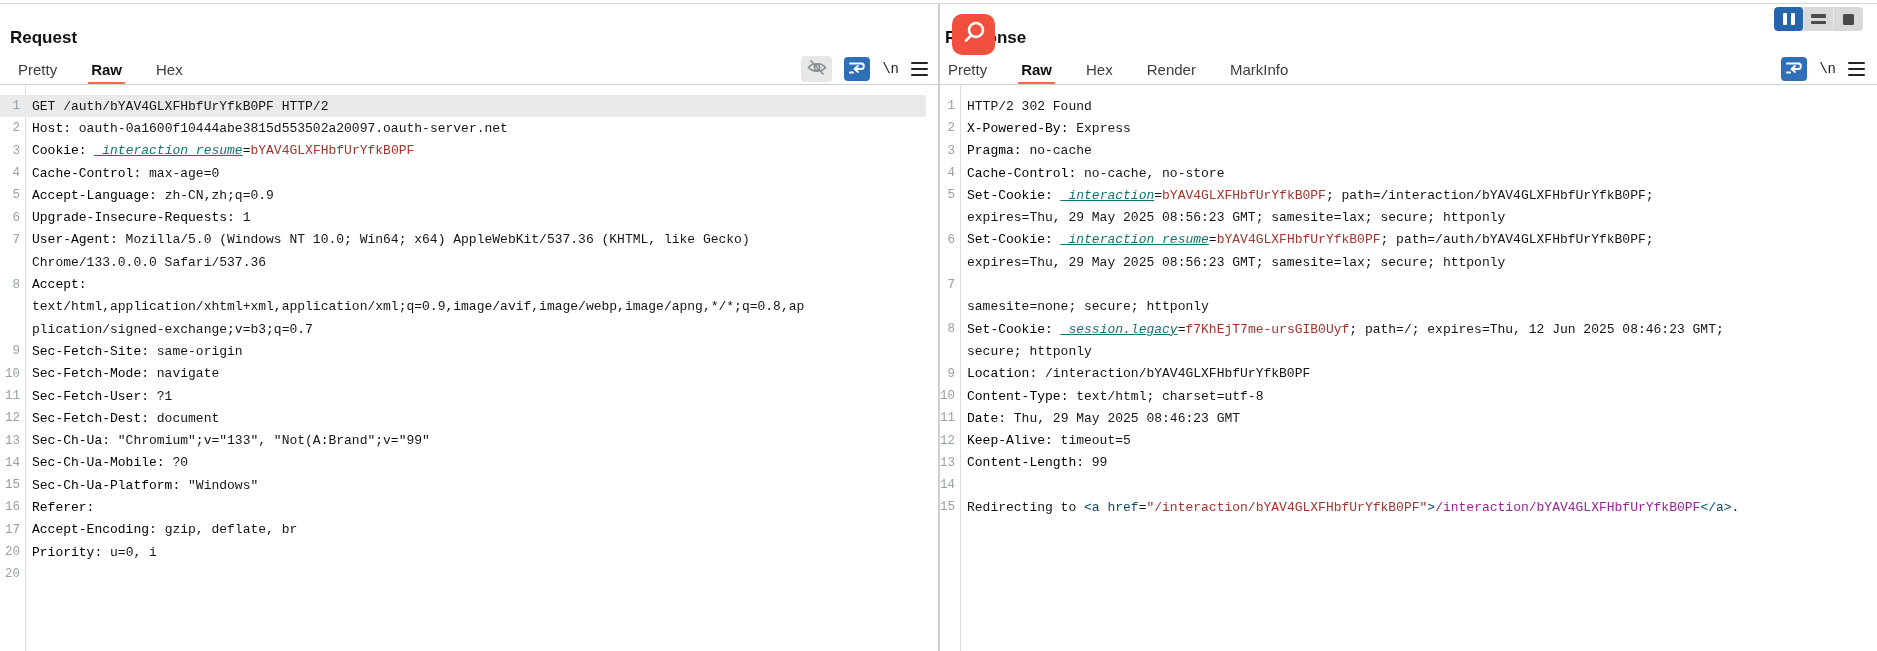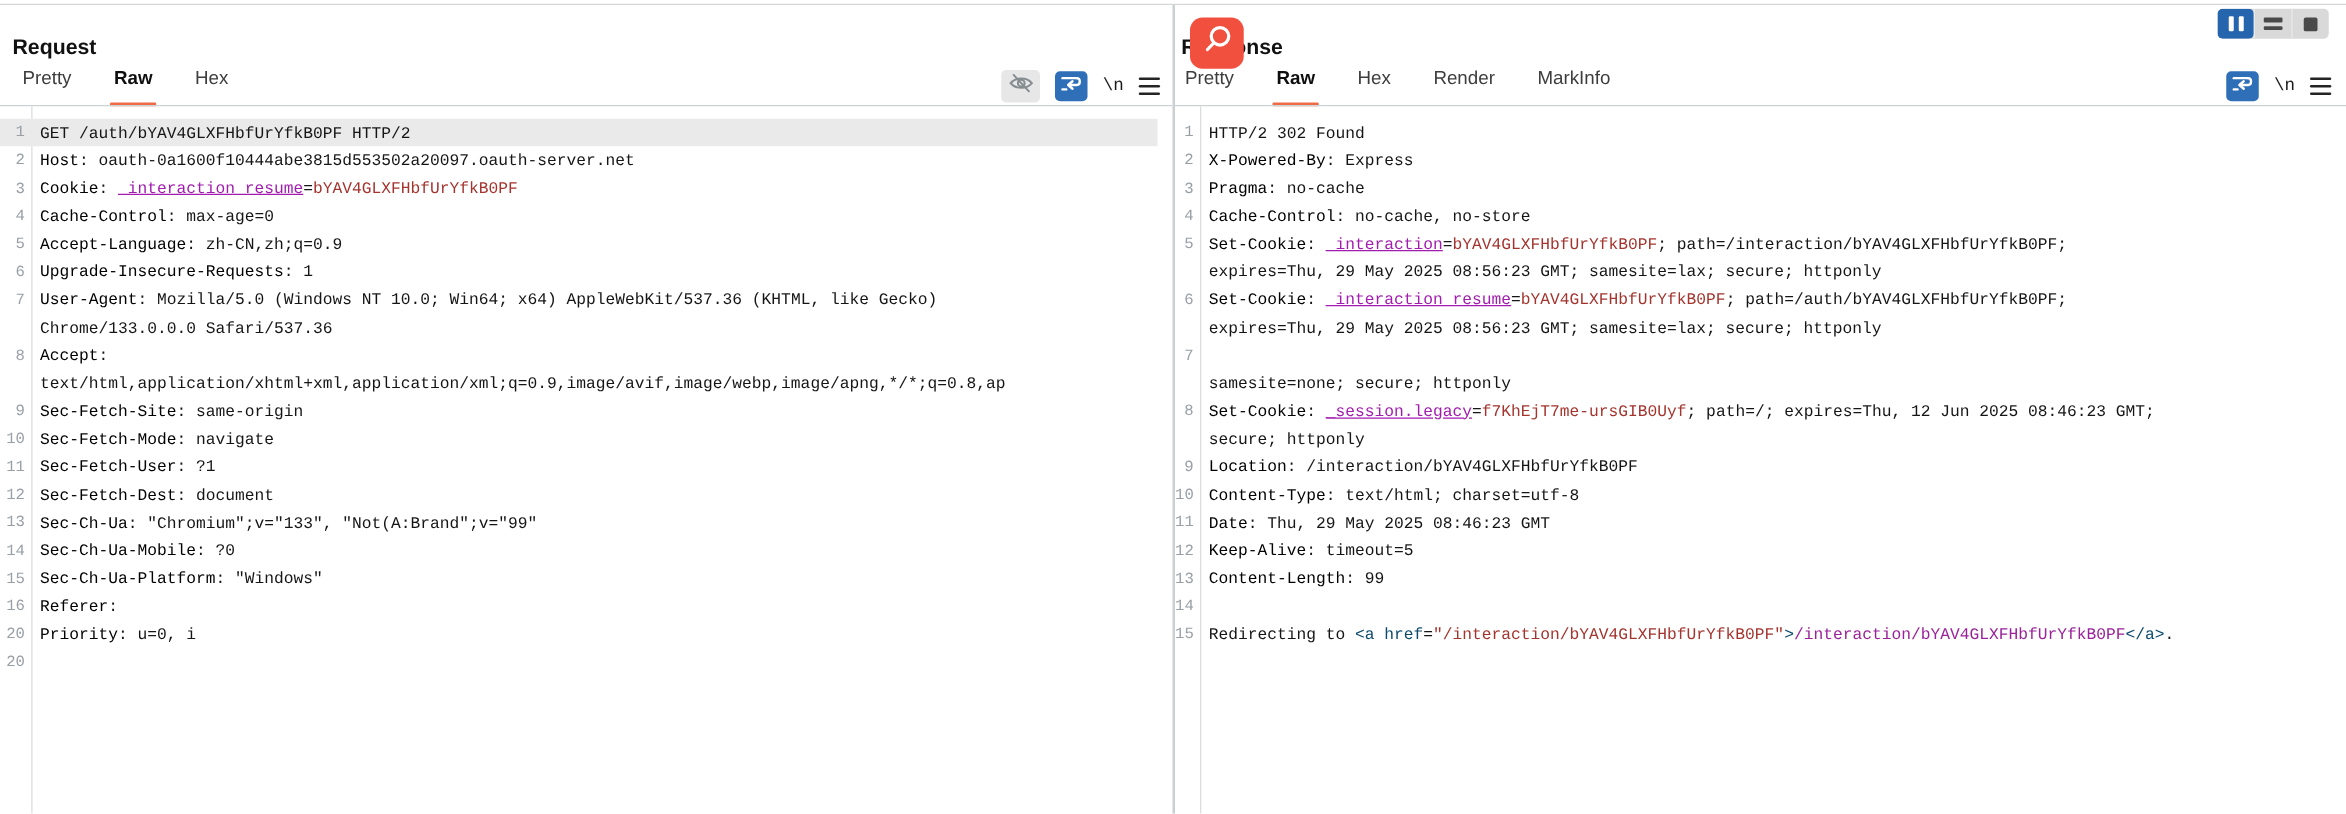--- a/index.html
+++ b/index.html
@@ -23,7 +23,7 @@
   #req-panel .tabrow{left:18px;right:10px;}
   #resp-panel .tabrow{left:8px;right:12px;}
   .tab{margin-right:34px;font-size:15px;color:#3d3d3d;position:relative;height:30px;
-       display:flex;align-items:flex-start;cursor:pointer;}
+       display:flex;align-items:center;cursor:pointer;}
   .tab.active{color:#0f0f0f;font-weight:bold;}
   .tab.active::after{content:"";position:absolute;left:-3px;right:-3px;bottom:-1px;height:3px;
        background:#ef6b46;border-radius:1px;}

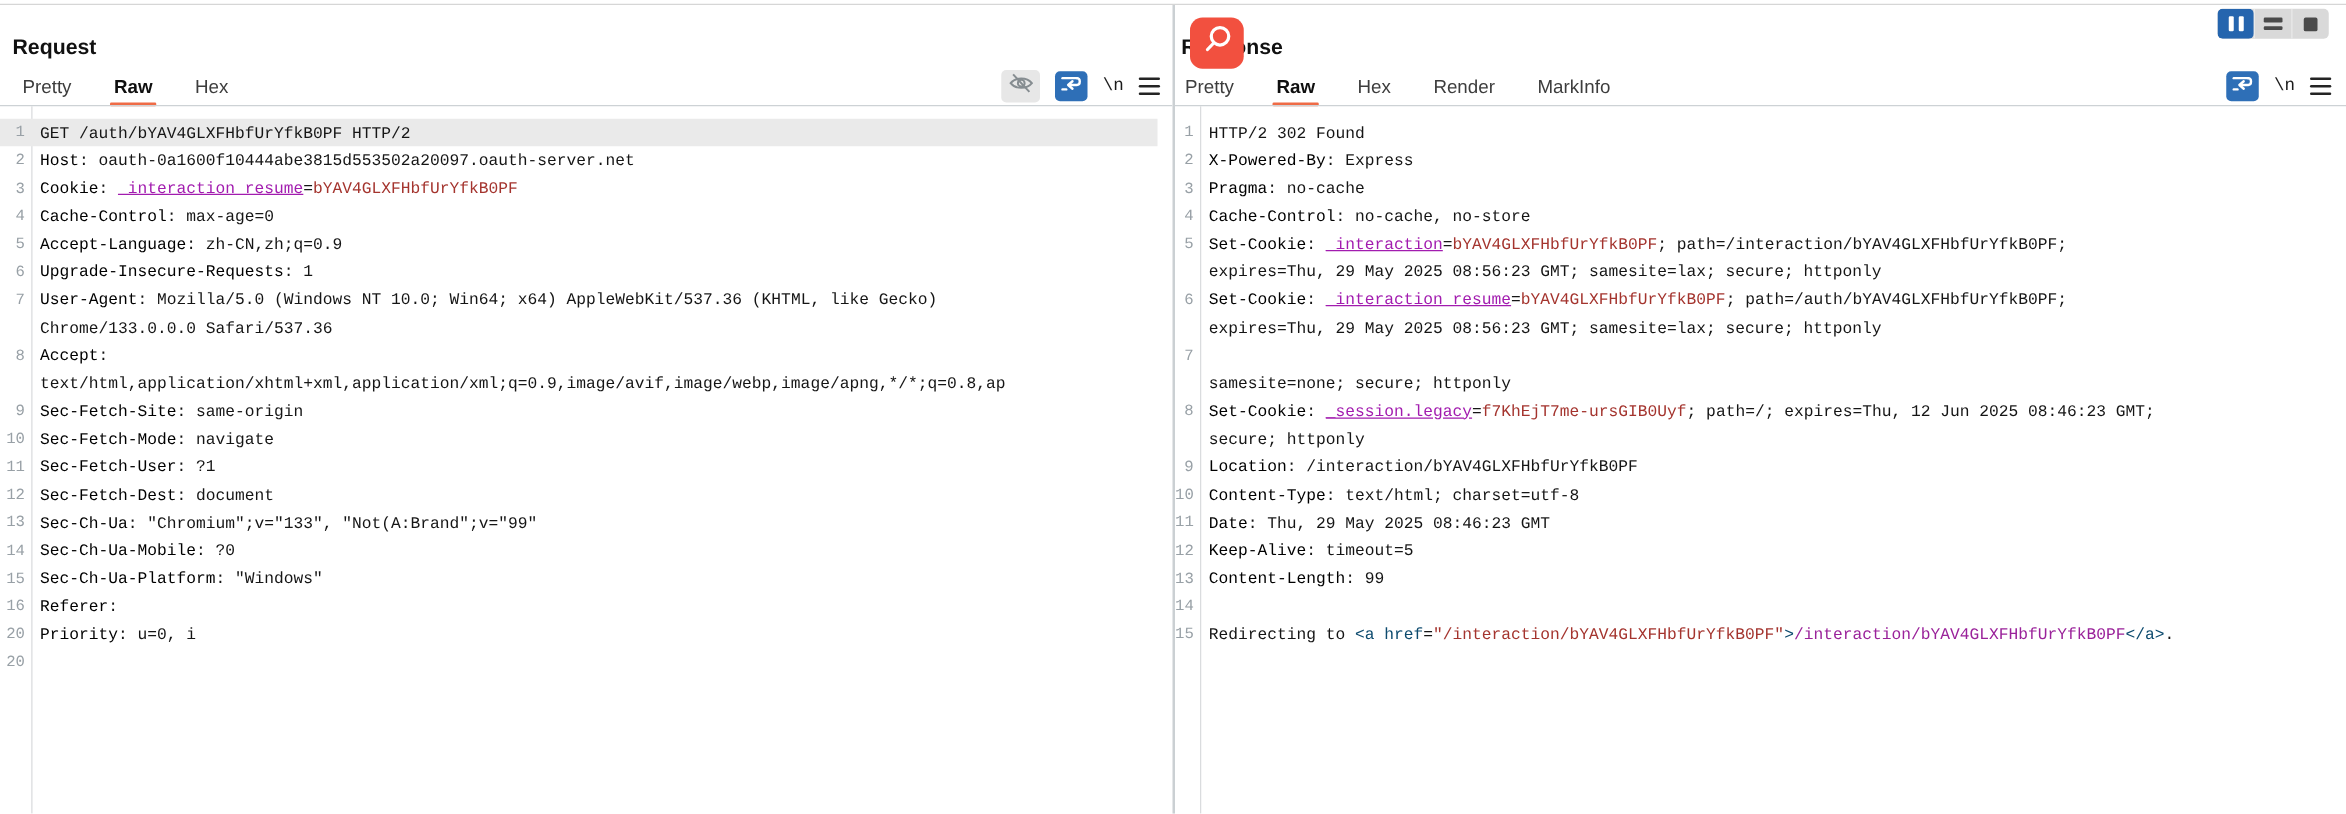--- a/index.html
+++ b/index.html
@@ -48,7 +48,7 @@
   .code{padding-left:7px;white-space:pre;color:#151515;}
   .sg-t{color:#151515;}
   .sg-h{color:#000000;}
-  .sg-n{color:#a21caf;text-decoration:underline;}
+  .sg-n{color:#0f766e;text-decoration:underline;font-style:italic;}
   .sg-v{color:#a4342e;}
   .sg-g{color:#0c4a6e;}
   .sg-p{color:#9a229a;}

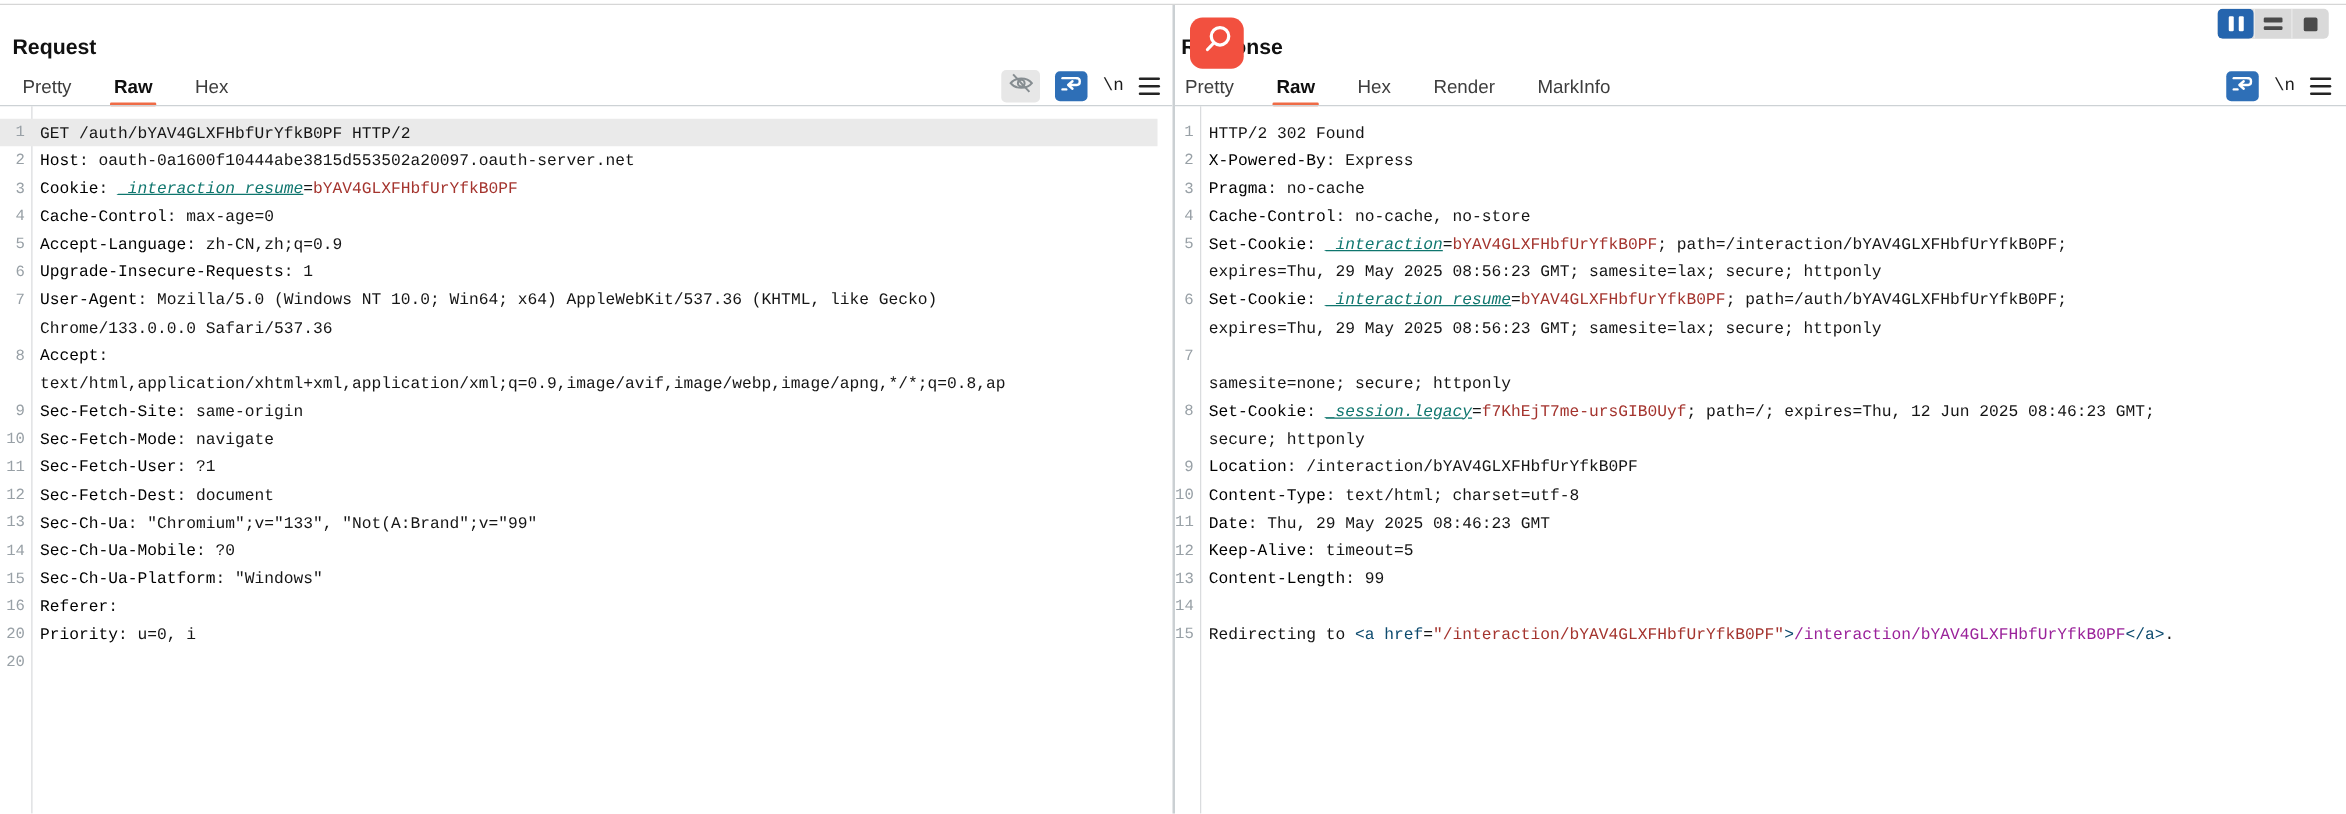--- a/index.html
+++ b/index.html
@@ -162,6 +162,10 @@
         <span class="code"><span class="sg-t">text/html,application/xhtml+xml,application/xml;q=0.9,image/avif,image/webp,image/apng,*/*;q=0.8,ap</span></span>
       </div>
       <div class="crow">
+        <span class="ln"></span>
+        <span class="code"><span class="sg-t">plication/signed-exchange;v=b3;q=0.7</span></span>
+      </div>
+      <div class="crow">
         <span class="ln">9</span>
         <span class="code"><span class="sg-h">Sec-Fetch-Site</span><span class="sg-t">: same-origin</span></span>
       </div>

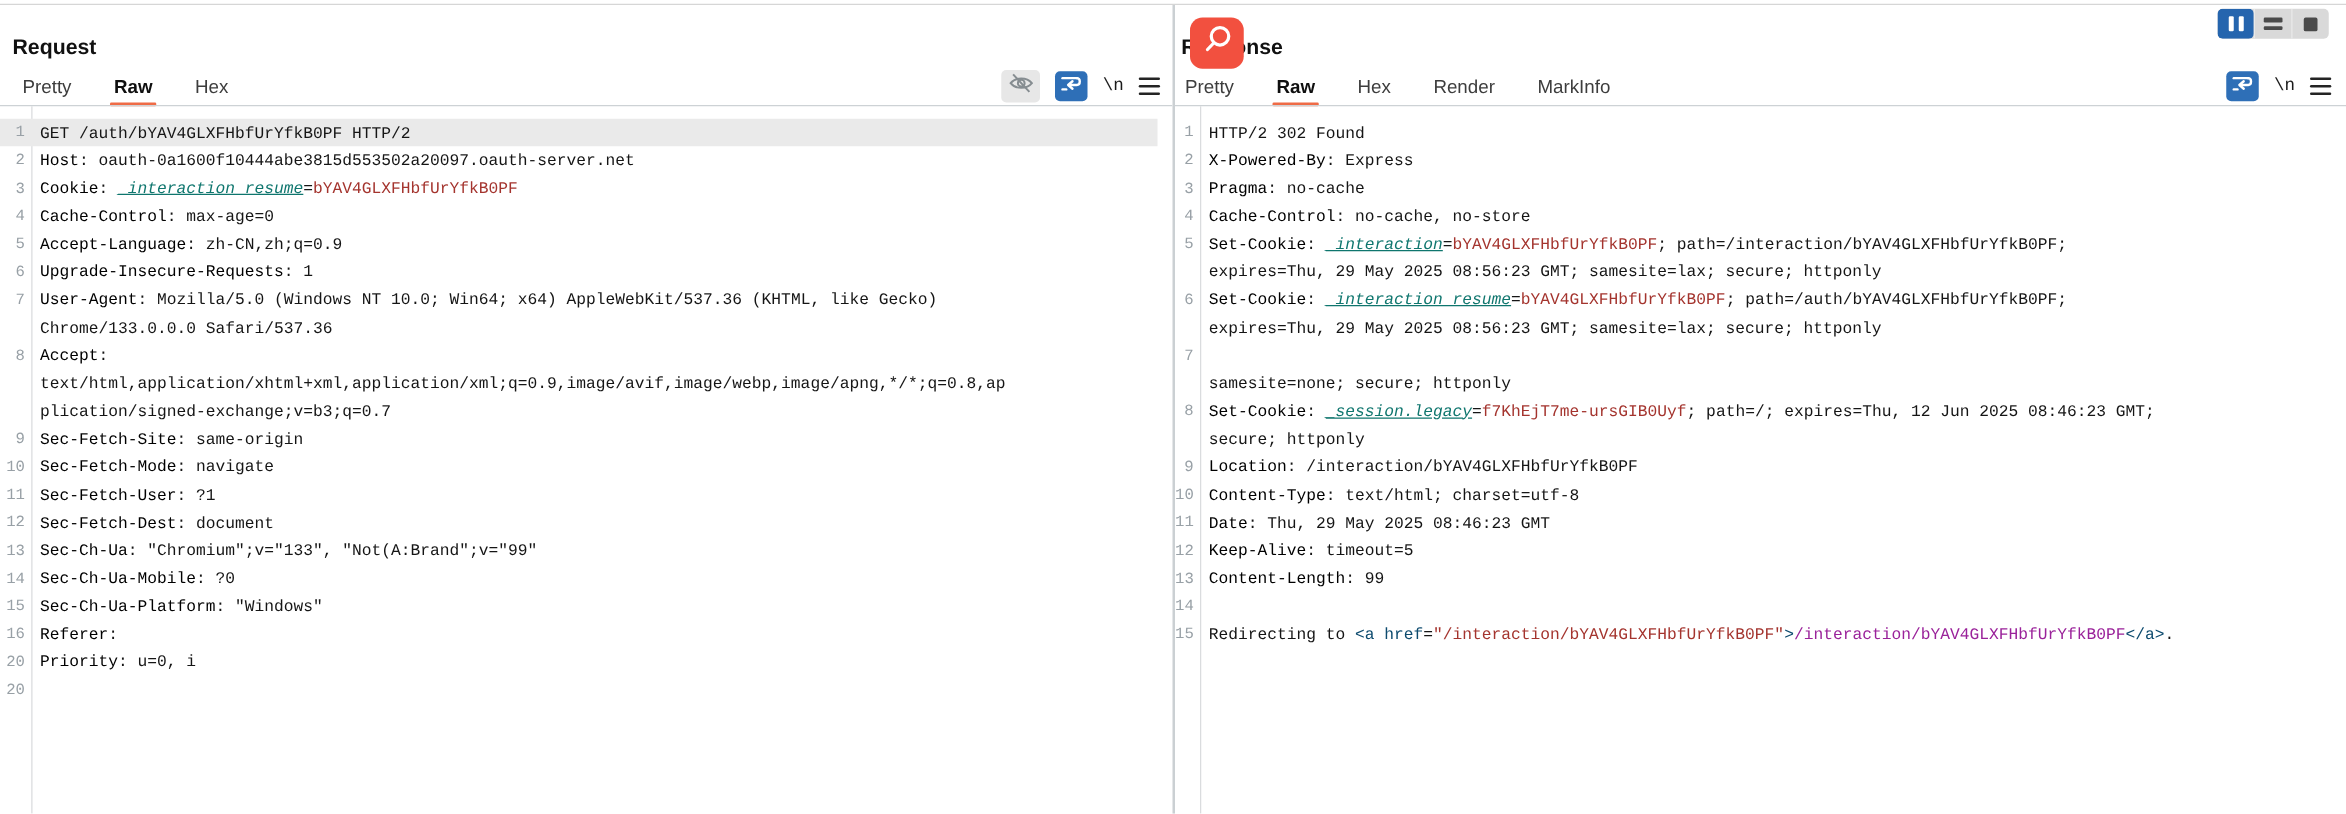--- a/index.html
+++ b/index.html
@@ -198,6 +198,10 @@
         <span class="code"><span class="sg-h">Referer</span><span class="sg-t">:</span></span>
       </div>
       <div class="crow">
+        <span class="ln">17</span>
+        <span class="code"><span class="sg-h">Accept-Encoding</span><span class="sg-t">: gzip, deflate, br</span></span>
+      </div>
+      <div class="crow">
         <span class="ln">20</span>
         <span class="code"><span class="sg-h">Priority</span><span class="sg-t">: u=0, i</span></span>
       </div>

